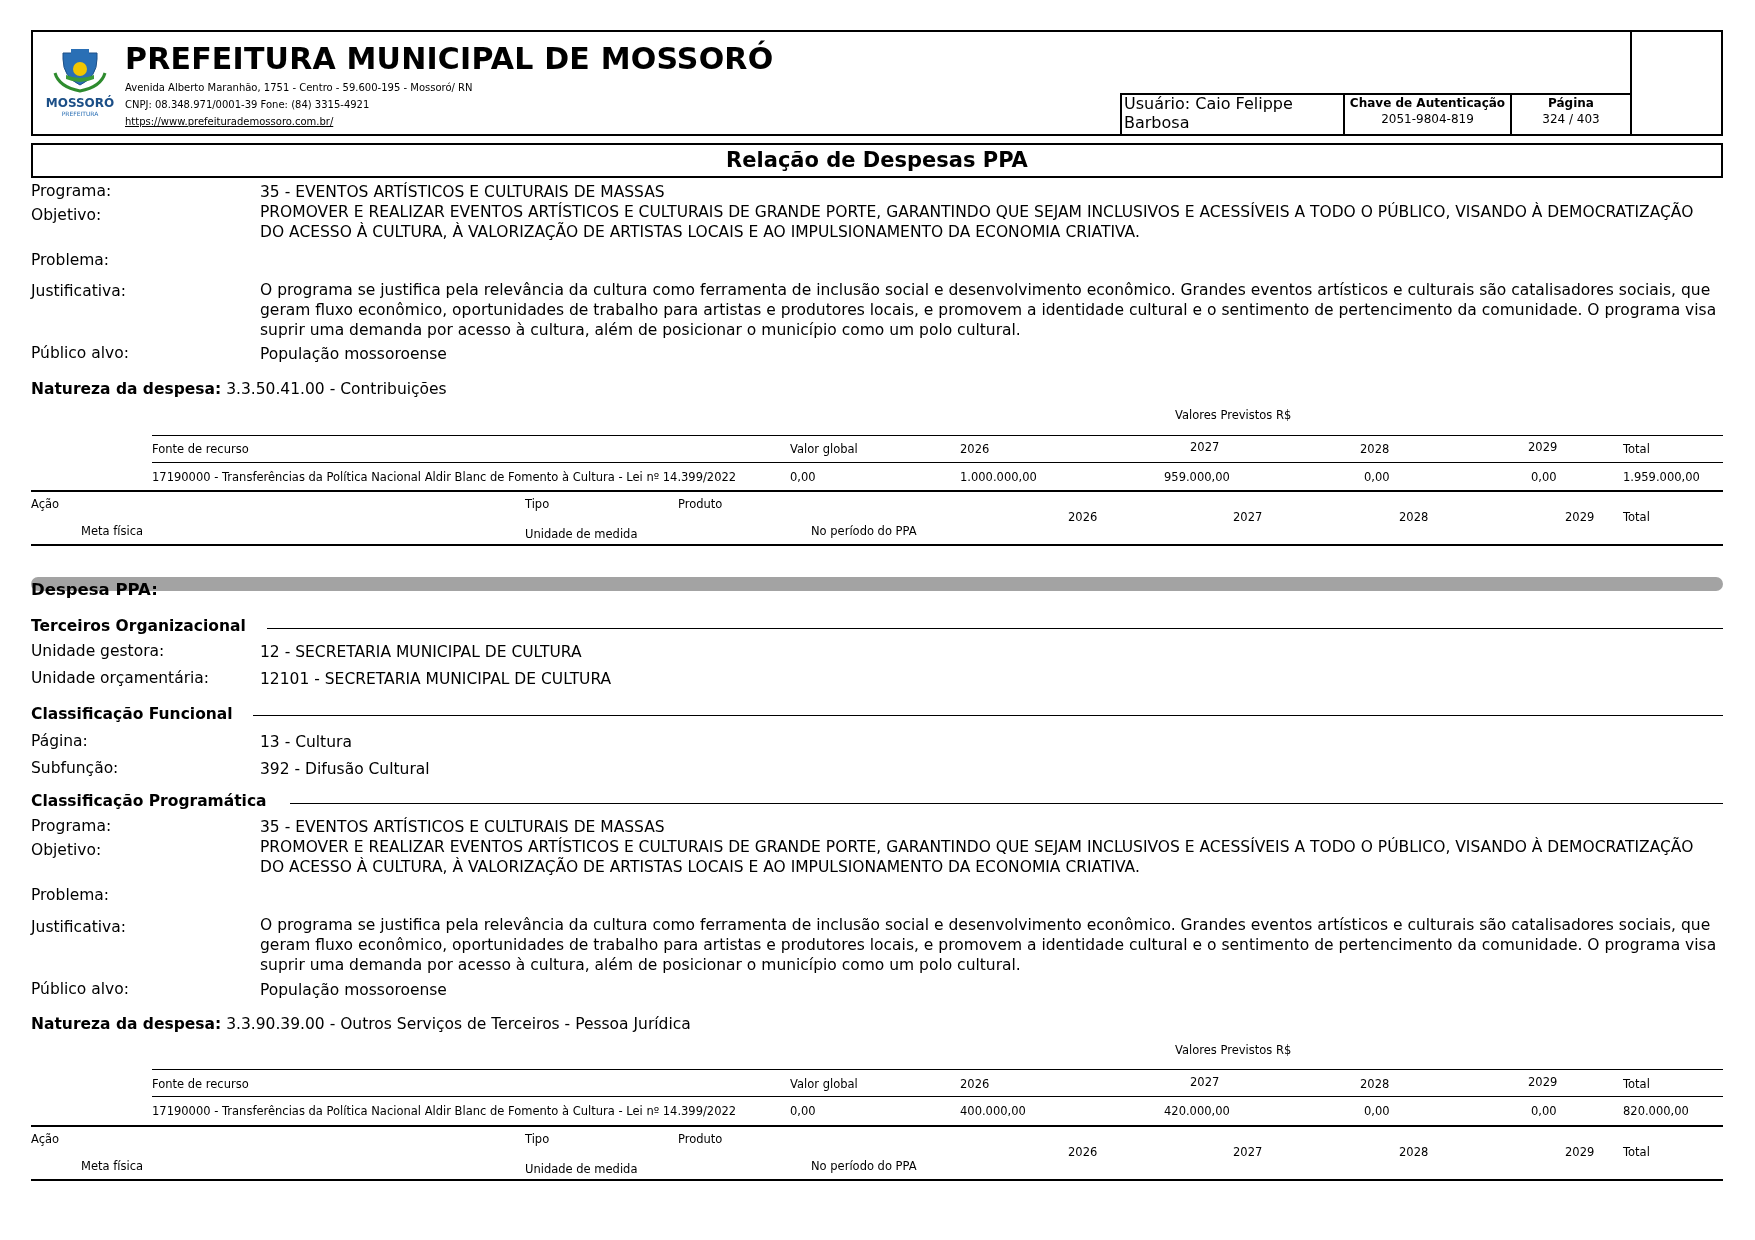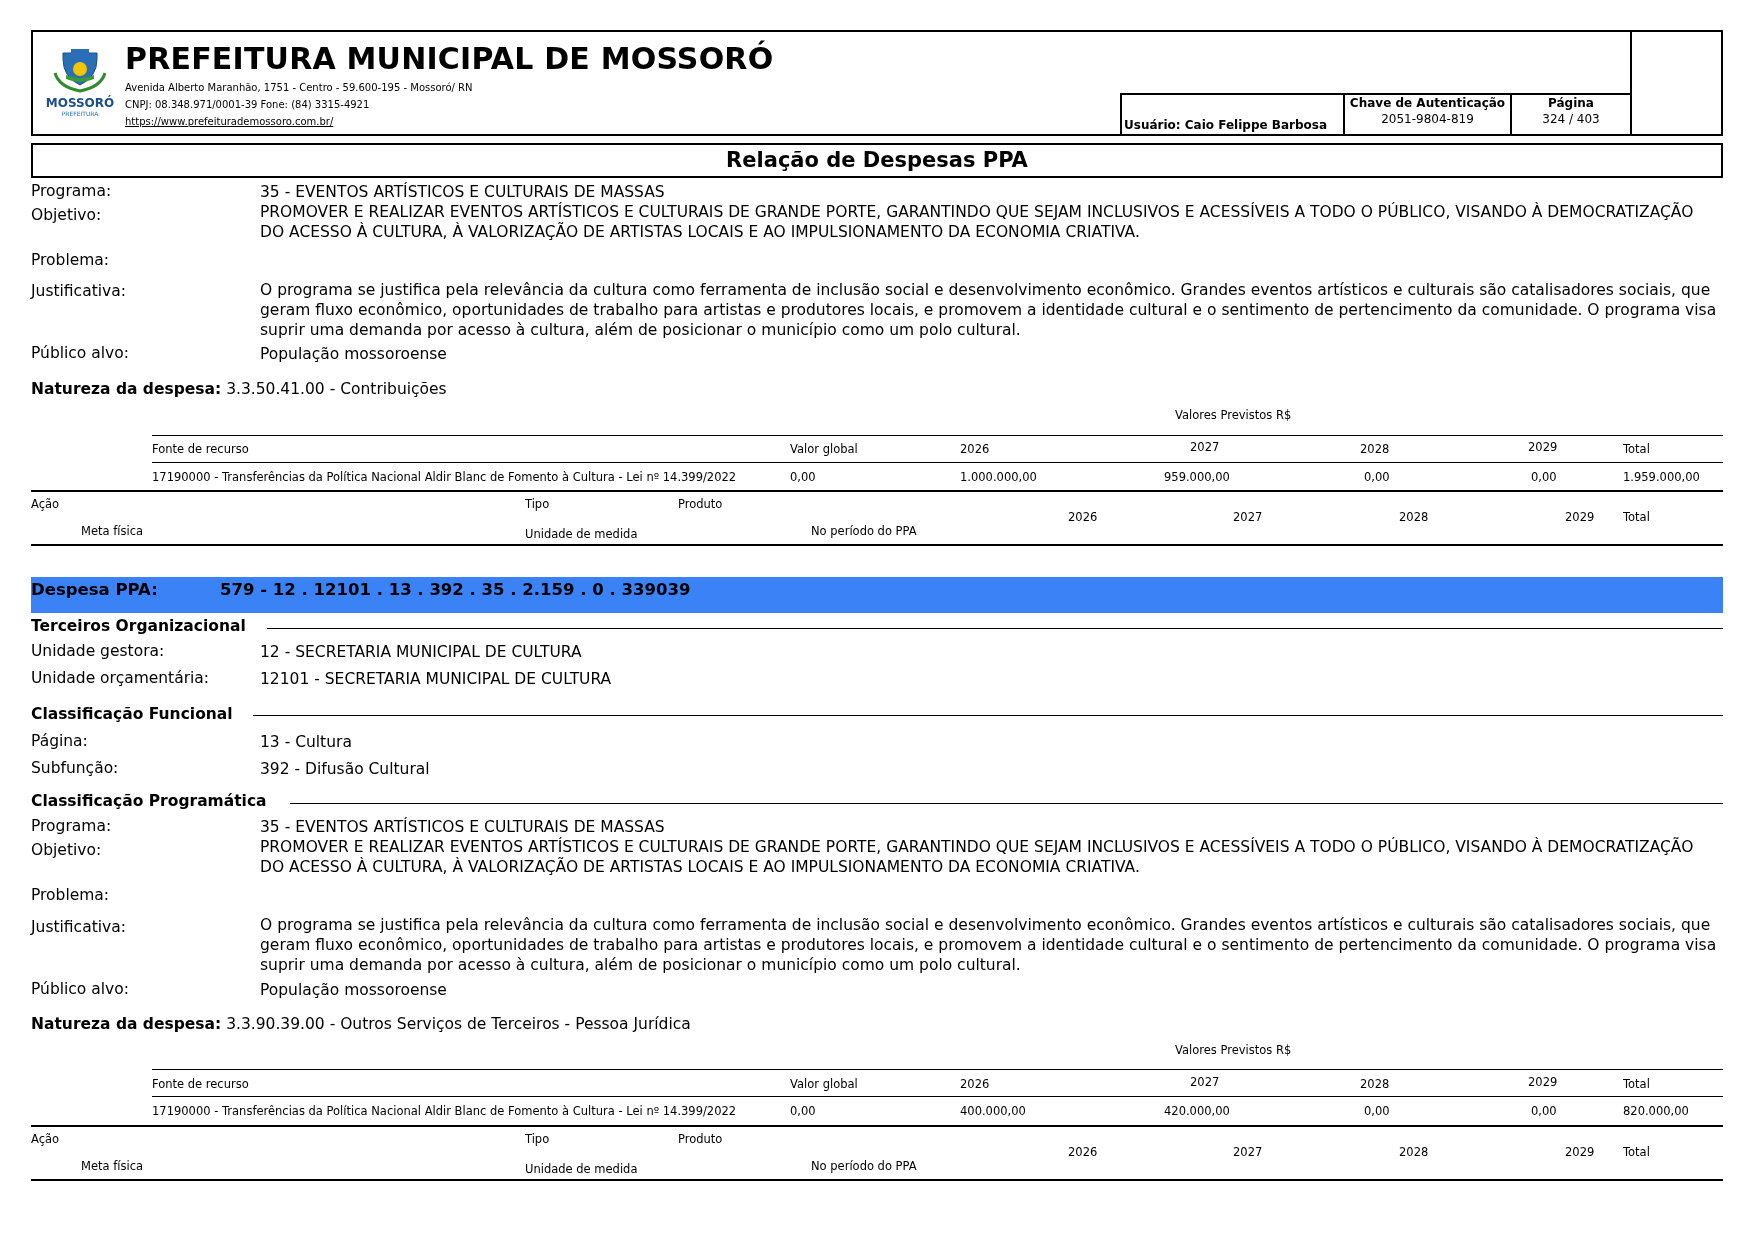--- a/index.html
+++ b/index.html
@@ -19,7 +19,7 @@
 
   #meta-box { position: absolute; left: 1120px; top: 93px; width: 512px; height: 43px; border: 2px solid #000; border-right: none; border-bottom: none; }
   #meta-user { position: absolute; left: 1120px; top: 93px; width: 225px; height: 43px; border-right: 2px solid #000; }
-  #meta-user span { position: absolute; left: 4px; bottom: 4px; font-size: 12px; font-weight: bold; }
+  #meta-user span { position: absolute; left: 4px; bottom: 4px; font-size: 16px; font-weight: normal; }
   #meta-key { position: absolute; left: 1345px; top: 93px; width: 167px; height: 43px; border-right: 2px solid #000; text-align: center; }
   #meta-page { position: absolute; left: 1512px; top: 93px; width: 118px; height: 43px; text-align: center; }
   .meta-lbl { display: block; font-size: 12px; font-weight: bold; margin-top: 3px; }

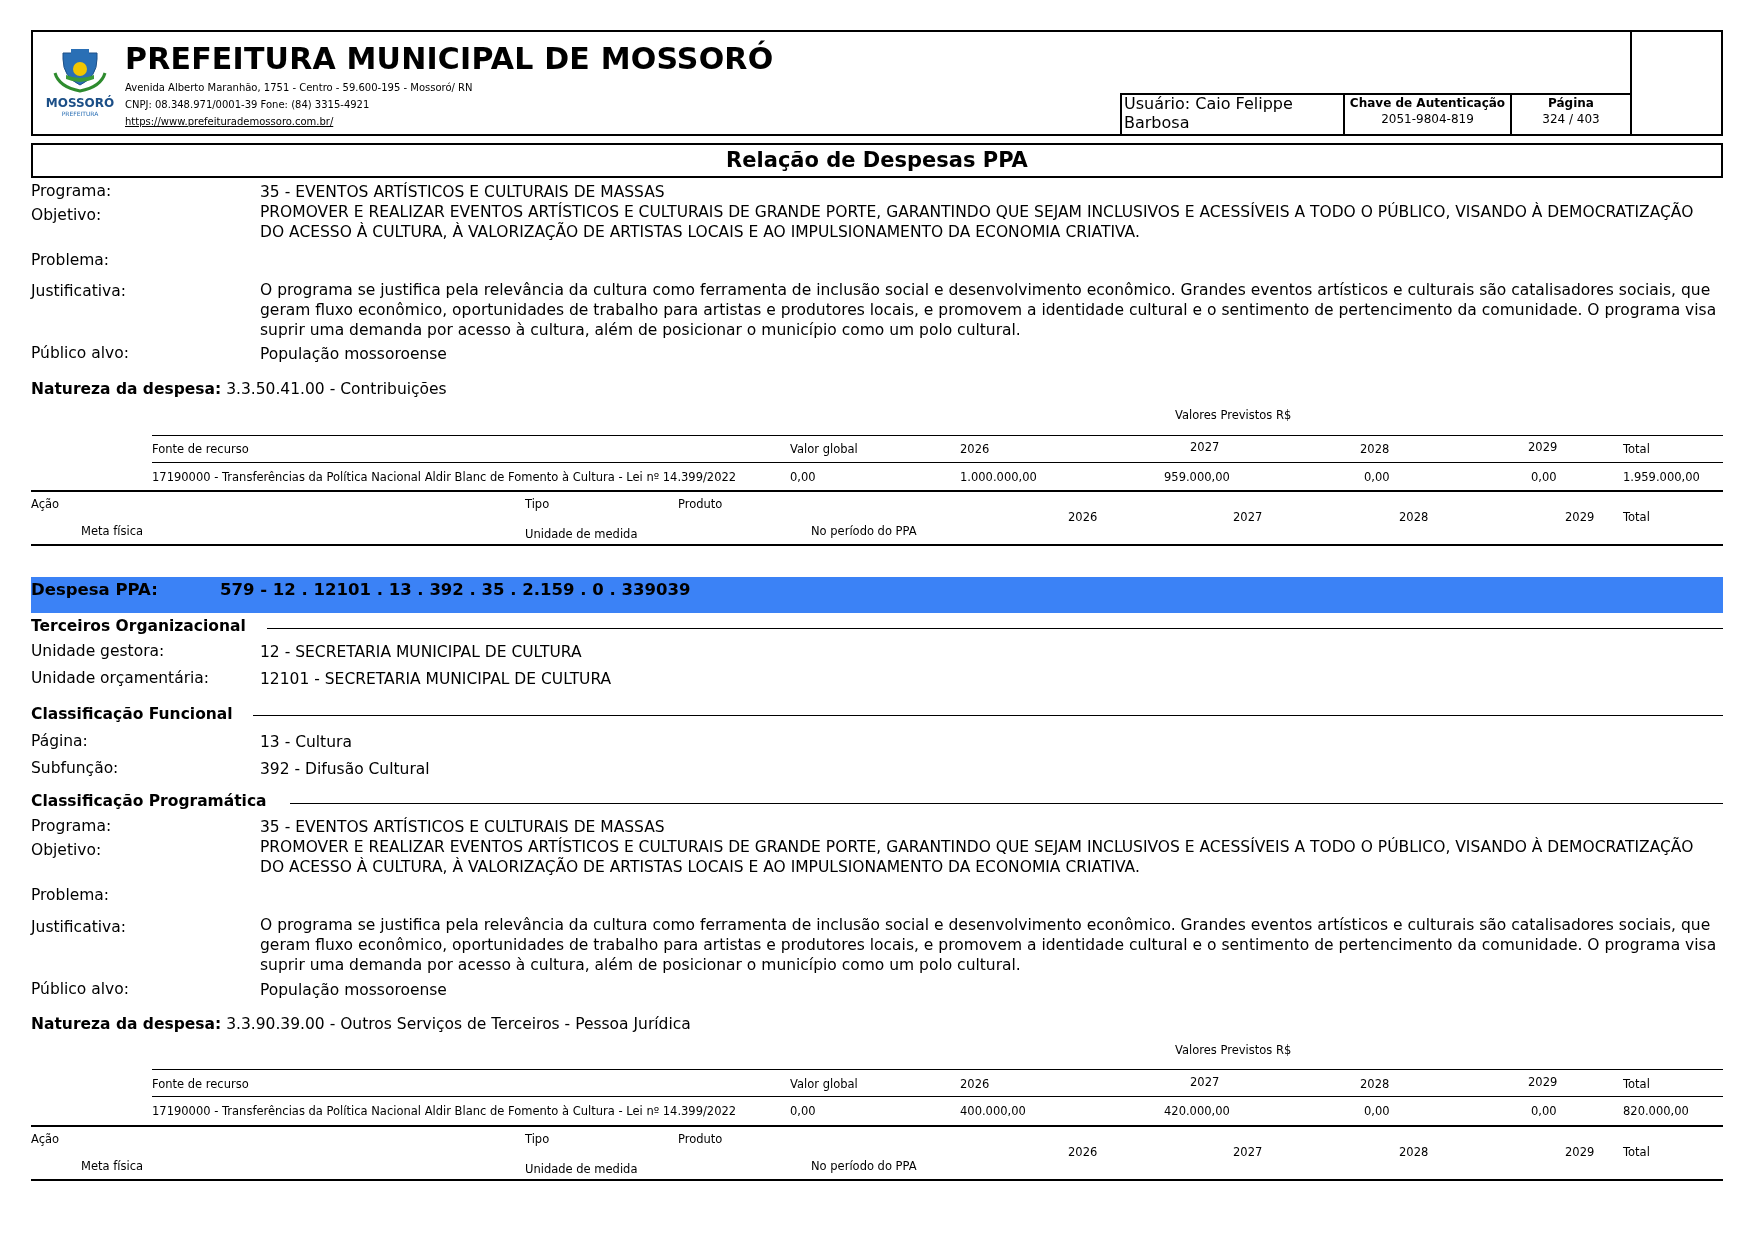--- a/index.html
+++ b/index.html
@@ -44,7 +44,7 @@
   .r { }
   .hline { position: absolute; background: #000; }
 
-  #despesa-bar { position: absolute; left: 31px; top: 577px; width: 1692px; height: 36px; background: #3b82f6; }
+  #despesa-bar { position: absolute; left: 31px; top: 577px; width: 1692px; height: 14px; background: #a3a3a3; border-radius: 9px; }
   #despesa-bar .lab { position: absolute; left: 0; top: 3px; font-size: 16.5px; font-weight: bold; }
   #despesa-bar .code { position: absolute; left: 189px; top: 3px; font-size: 16.5px; font-weight: bold; }
 </style>

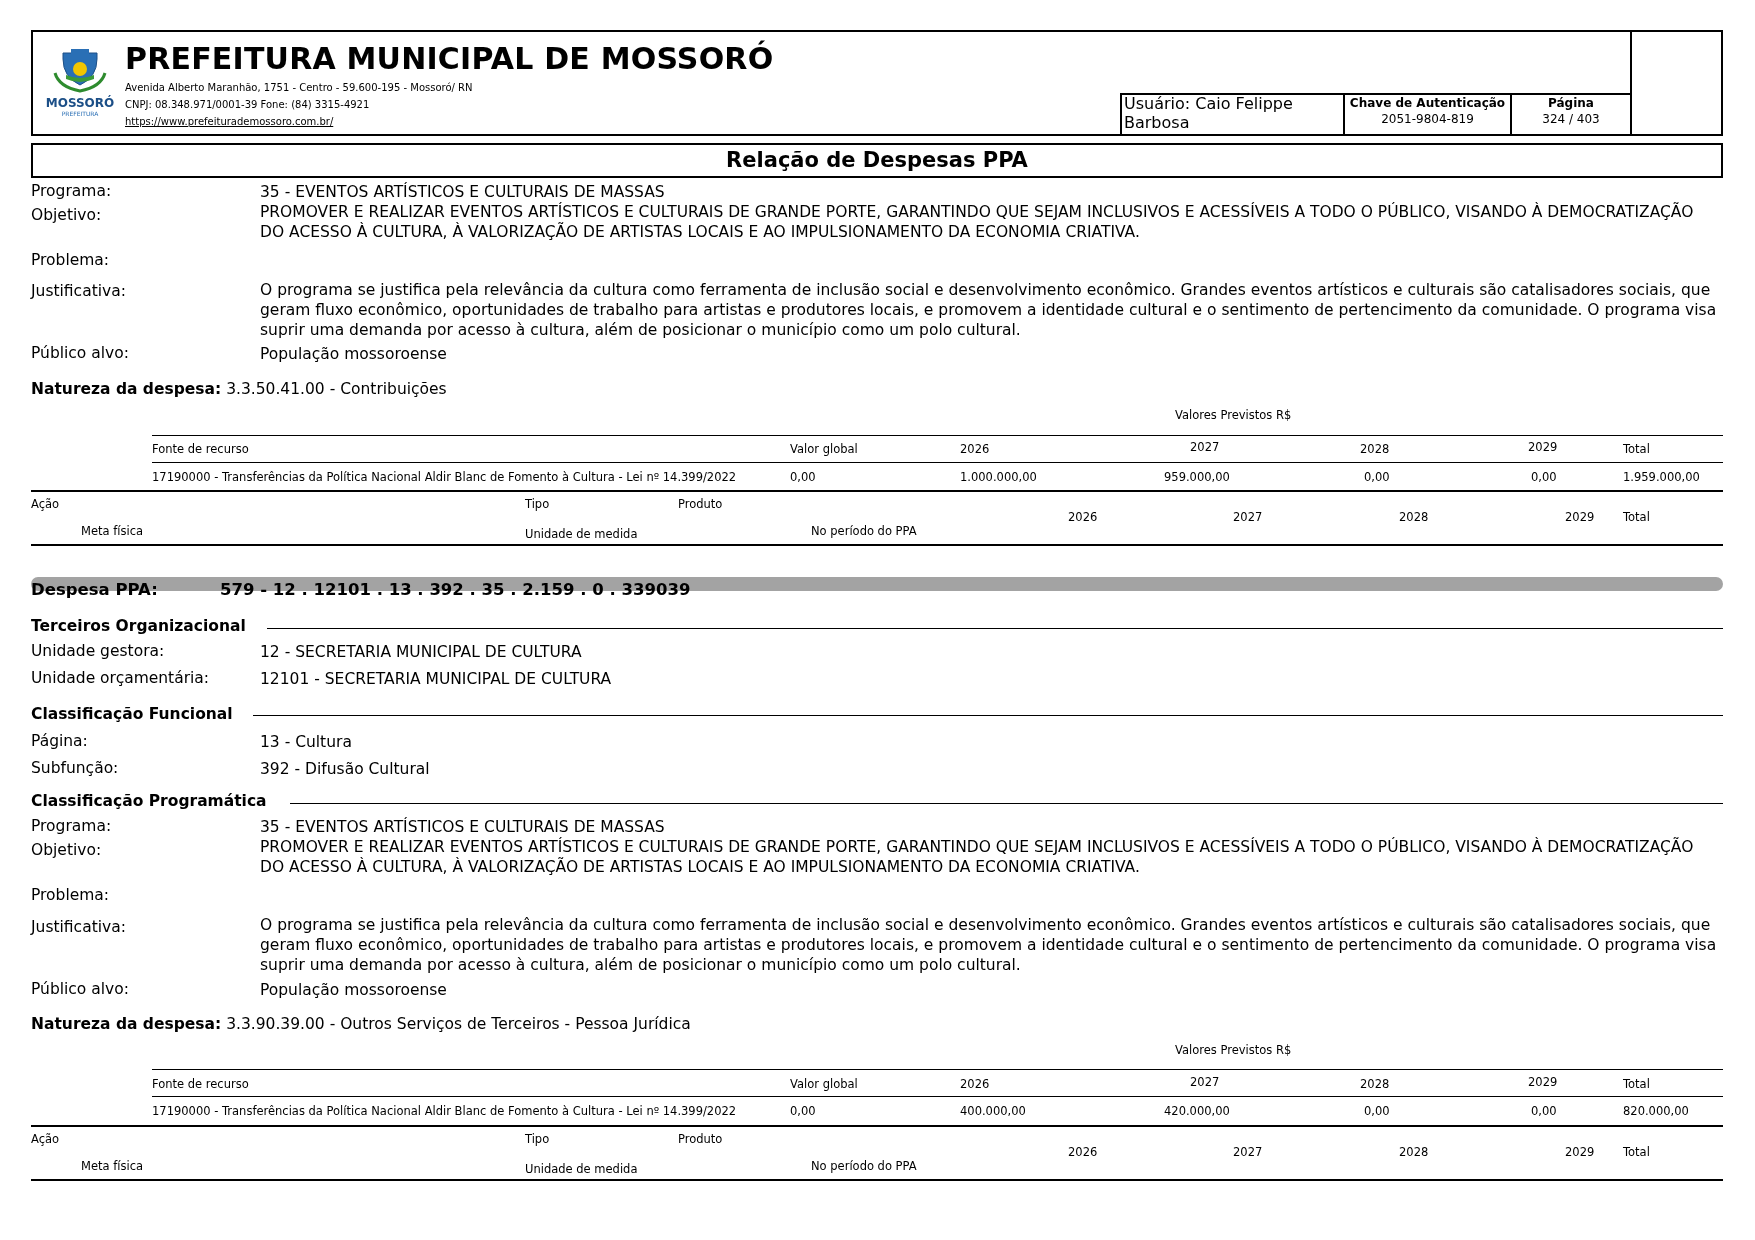--- a/index.html
+++ b/index.html
@@ -134,7 +134,6 @@
 
 <div id="despesa-bar">
   <span class="lab">Despesa PPA:</span>
-  <span class="code">579 - 12 . 12101 . 13 . 392 . 35 . 2.159 . 0 . 339039</span>
 </div>
 
 <div class="sec-title" style="top:617px">Terceiros Organizacional</div>

